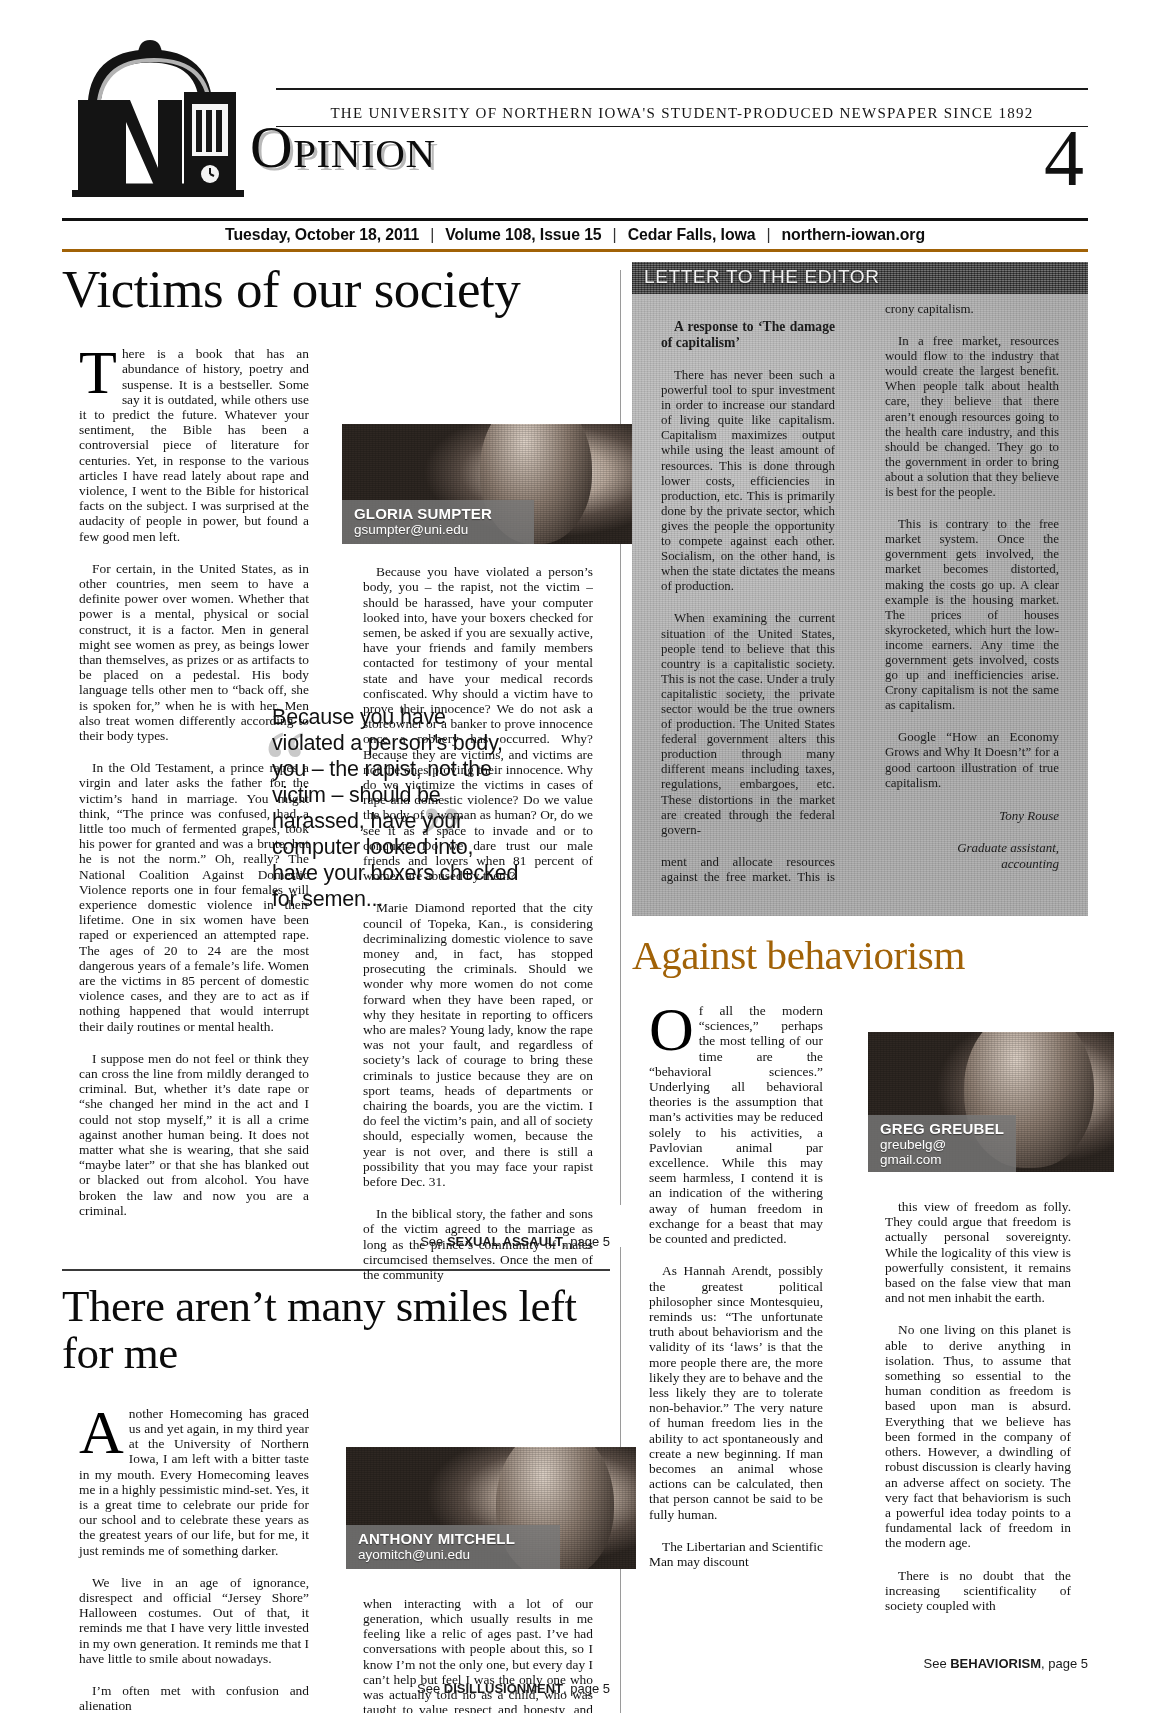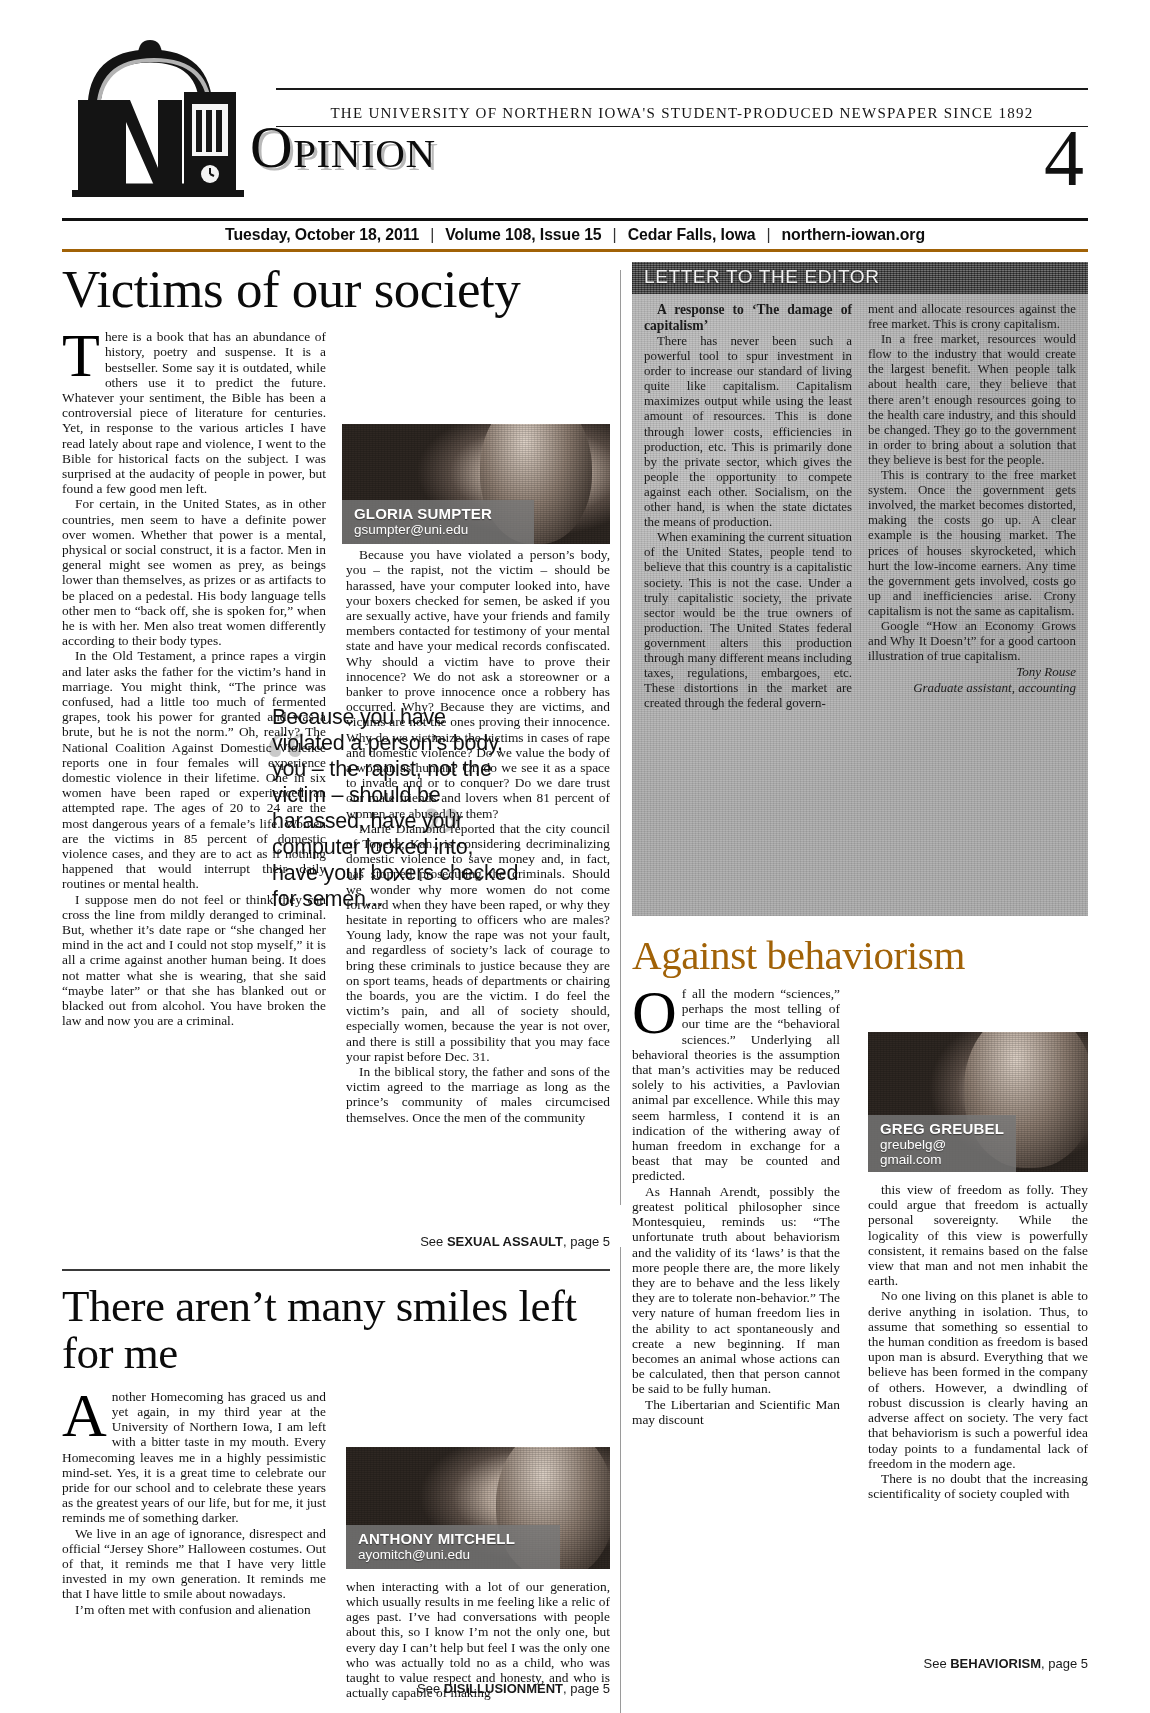--- a/index.html
+++ b/index.html
@@ -98,7 +98,7 @@
     -webkit-hyphens:auto;hyphens:auto;
     color:#121212;
   }
-  .bodytext p{margin:0;text-indent:13px;}
+  .bodytext p{margin:17px;text-indent:13px;}
   .bodytext p.first{text-indent:0;}
   .dropcap{
     float:left;

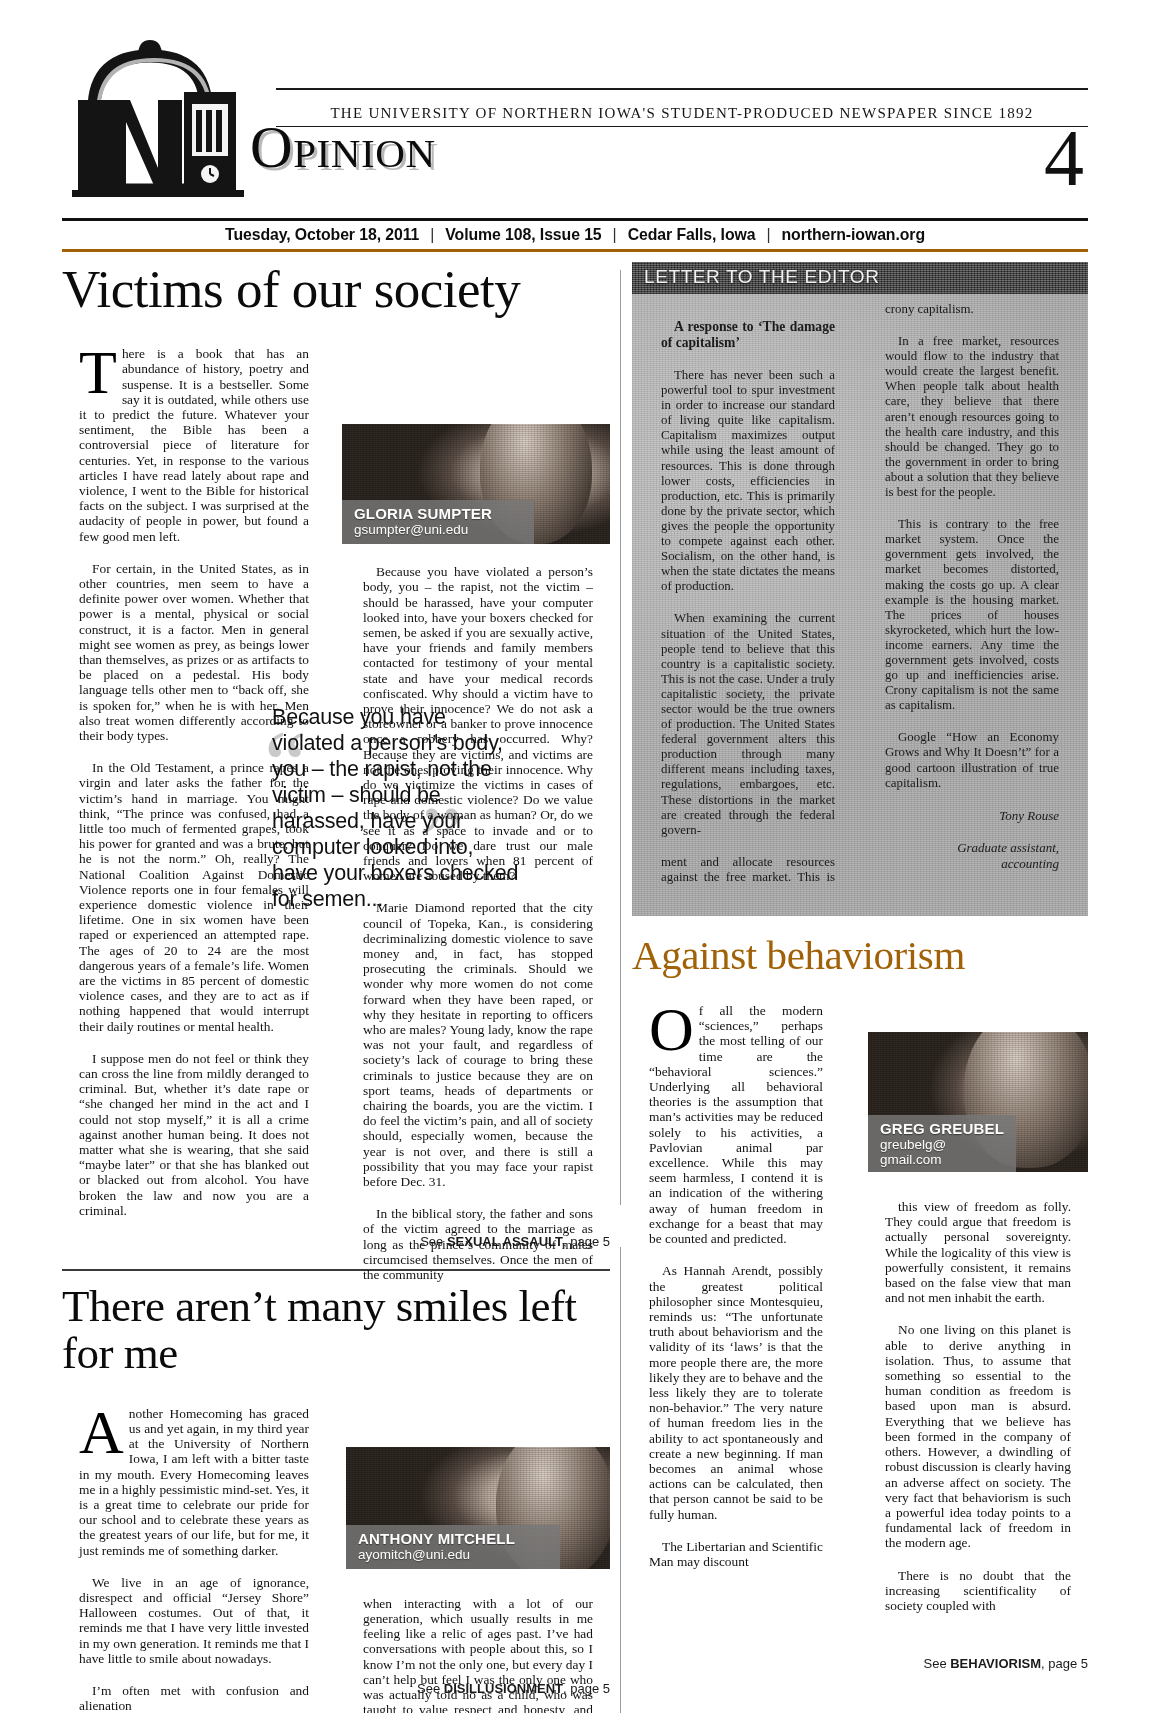--- a/index.html
+++ b/index.html
@@ -112,6 +112,7 @@
   .mug{
     position:relative;overflow:hidden;
     background:#d6d6d6;
+    padding-left:26px;
   }
   .mug .photo{
     position:absolute;inset:0;

